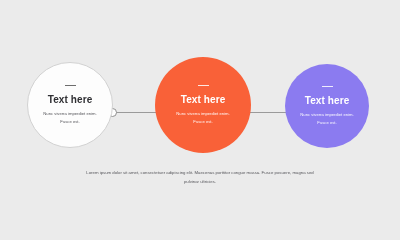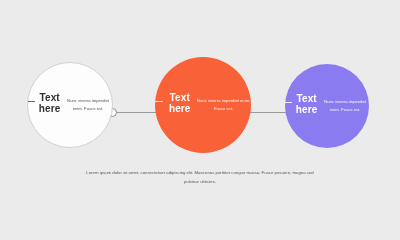--- a/index.html
+++ b/index.html
@@ -59,7 +59,7 @@
     position: absolute;
     border-radius: 50%;
     display: flex;
-    flex-direction: row;
+    flex-direction: column;
     align-items: center;
     justify-content: center;
     box-sizing: border-box;

